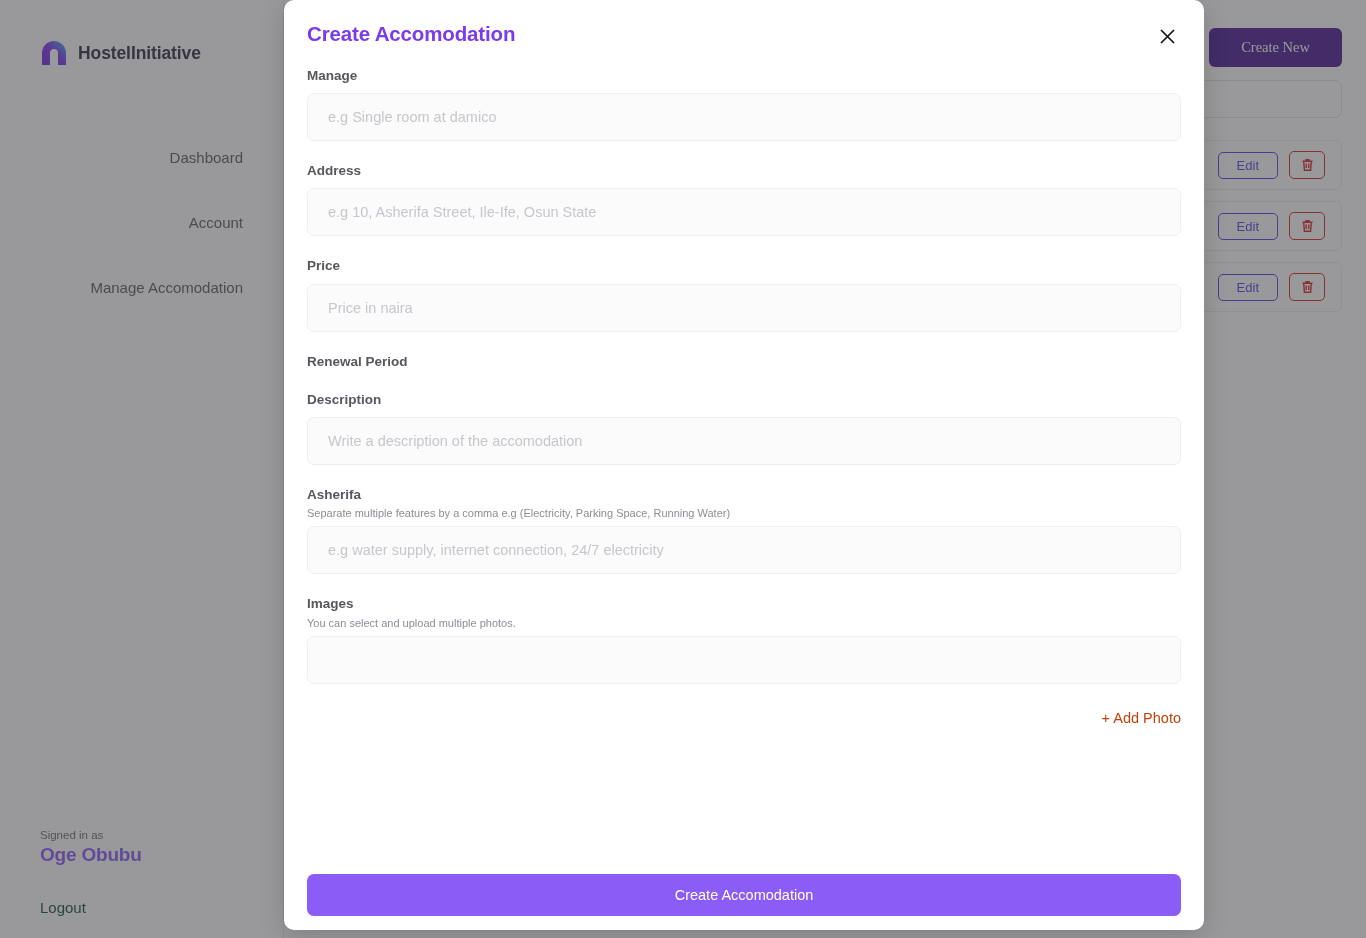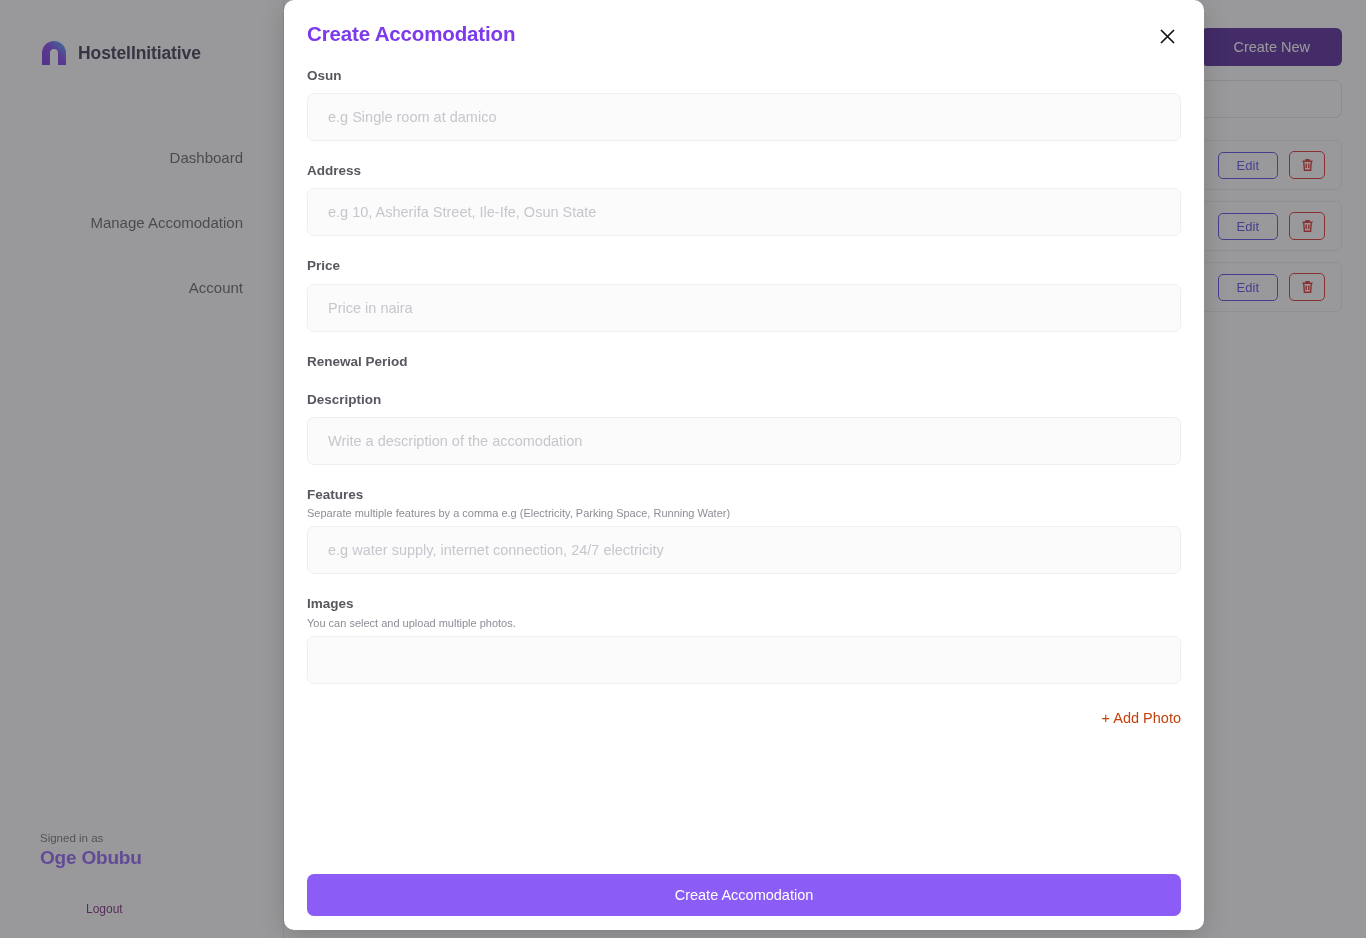--- a/index.html
+++ b/index.html
@@ -127,6 +127,7 @@
     padding: 11px 32px;
     cursor: pointer;
     white-space: nowrap;
+    font-family: Liberation Serif, serif;
   }
 
   .search-wrap { margin-top: 10px; }

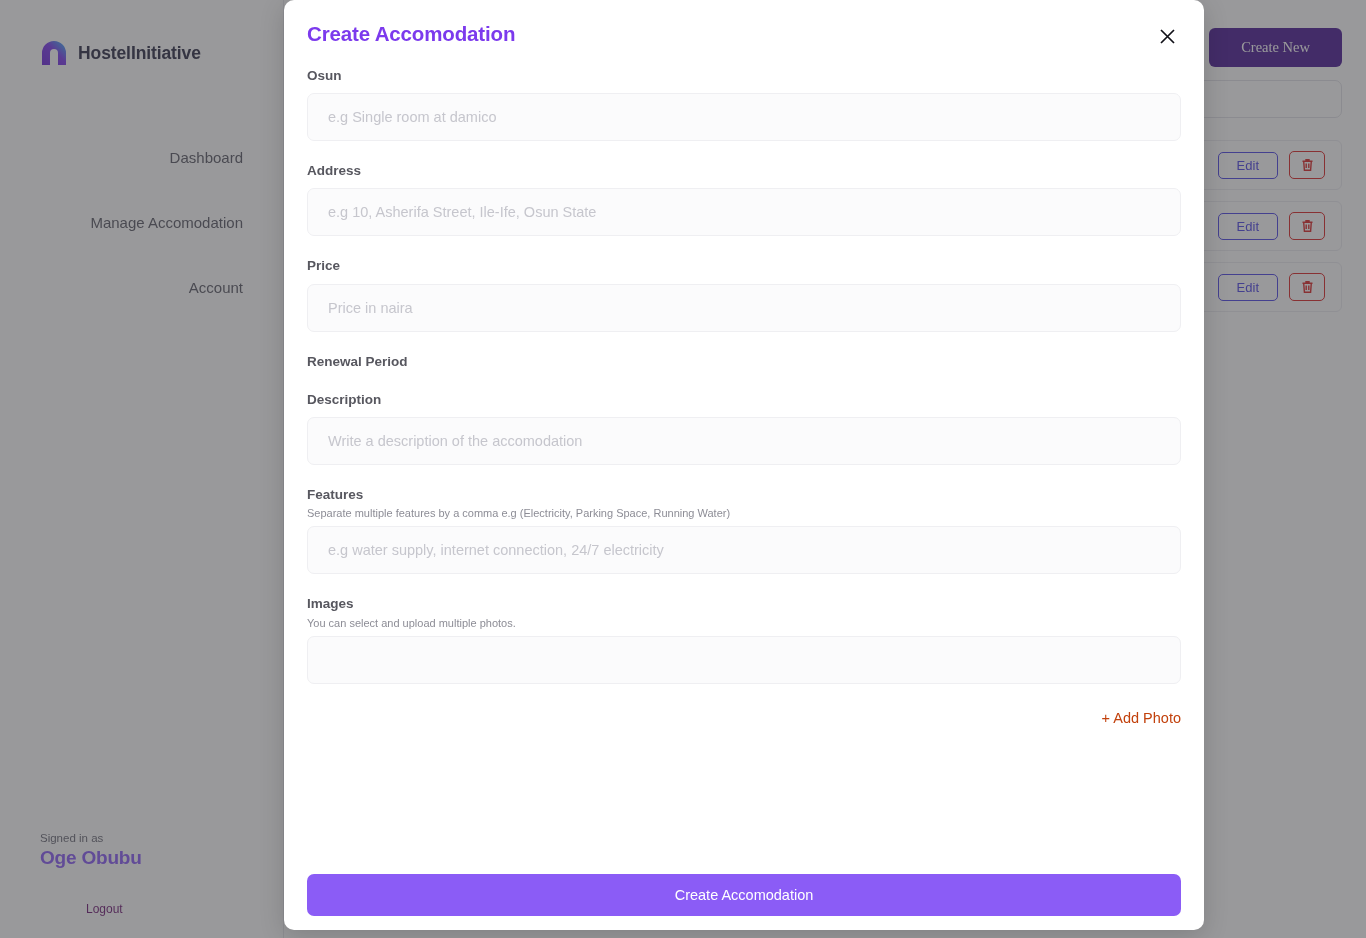--- a/index.html
+++ b/index.html
@@ -477,7 +477,7 @@
     <div class="modal-body">
 
       <div class="field">
-        <div class="field-label">Osun</div>
+        <div class="field-label">Manage</div>
         <input class="ctrl" type="text" placeholder="e.g Single room at damico" style="">
       </div>
 

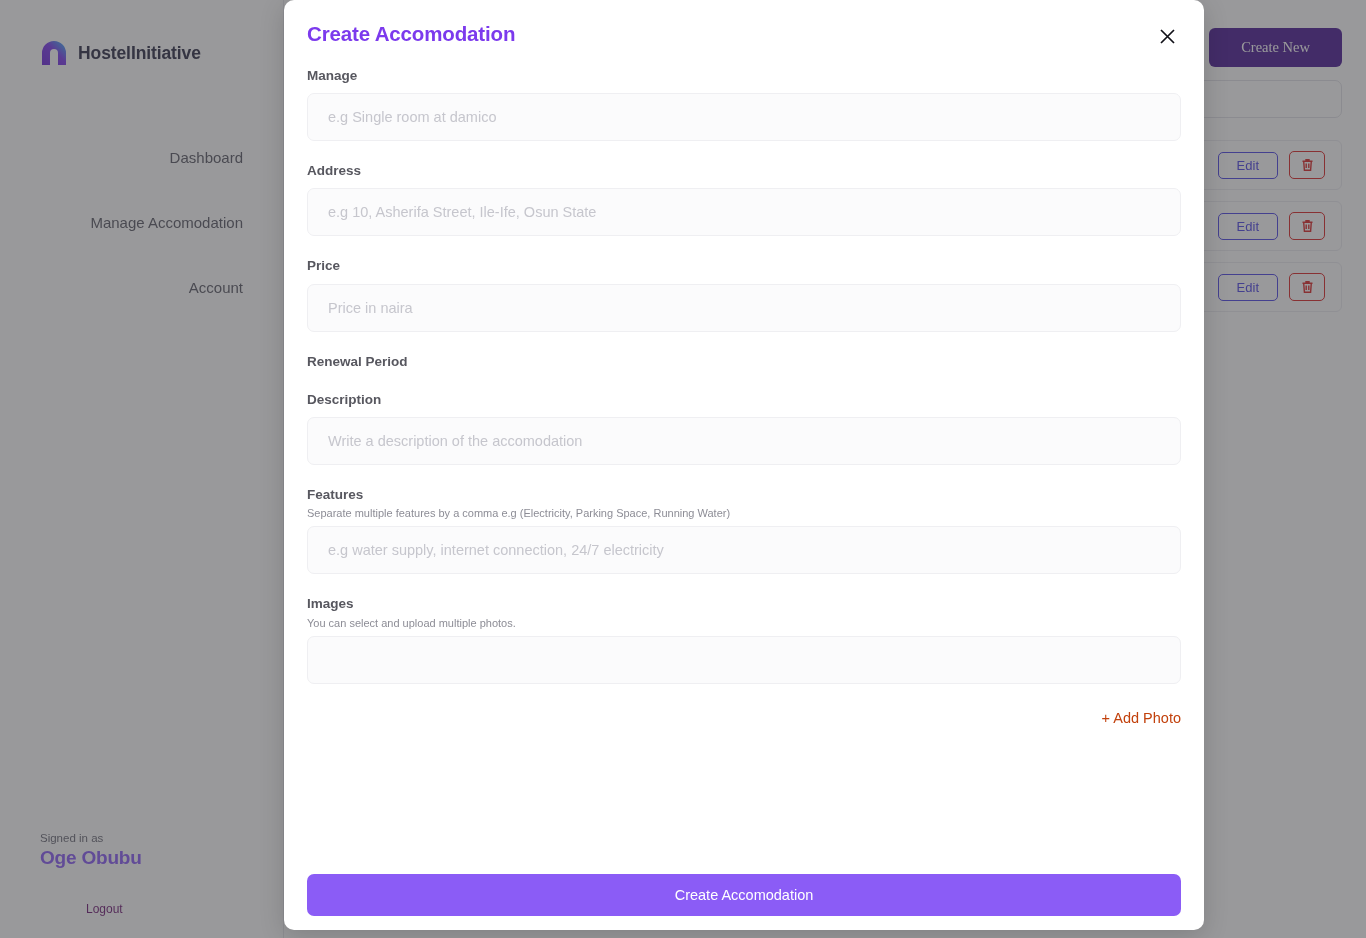--- a/index.html
+++ b/index.html
@@ -385,8 +385,8 @@
 
       <nav class="nav">
         <div class="nav-item">Dashboard</div>
+        <div class="nav-item">Account</div>
         <div class="nav-item">Manage Accomodation</div>
-        <div class="nav-item">Account</div>
       </nav>
 
       <div class="sidebar-footer">

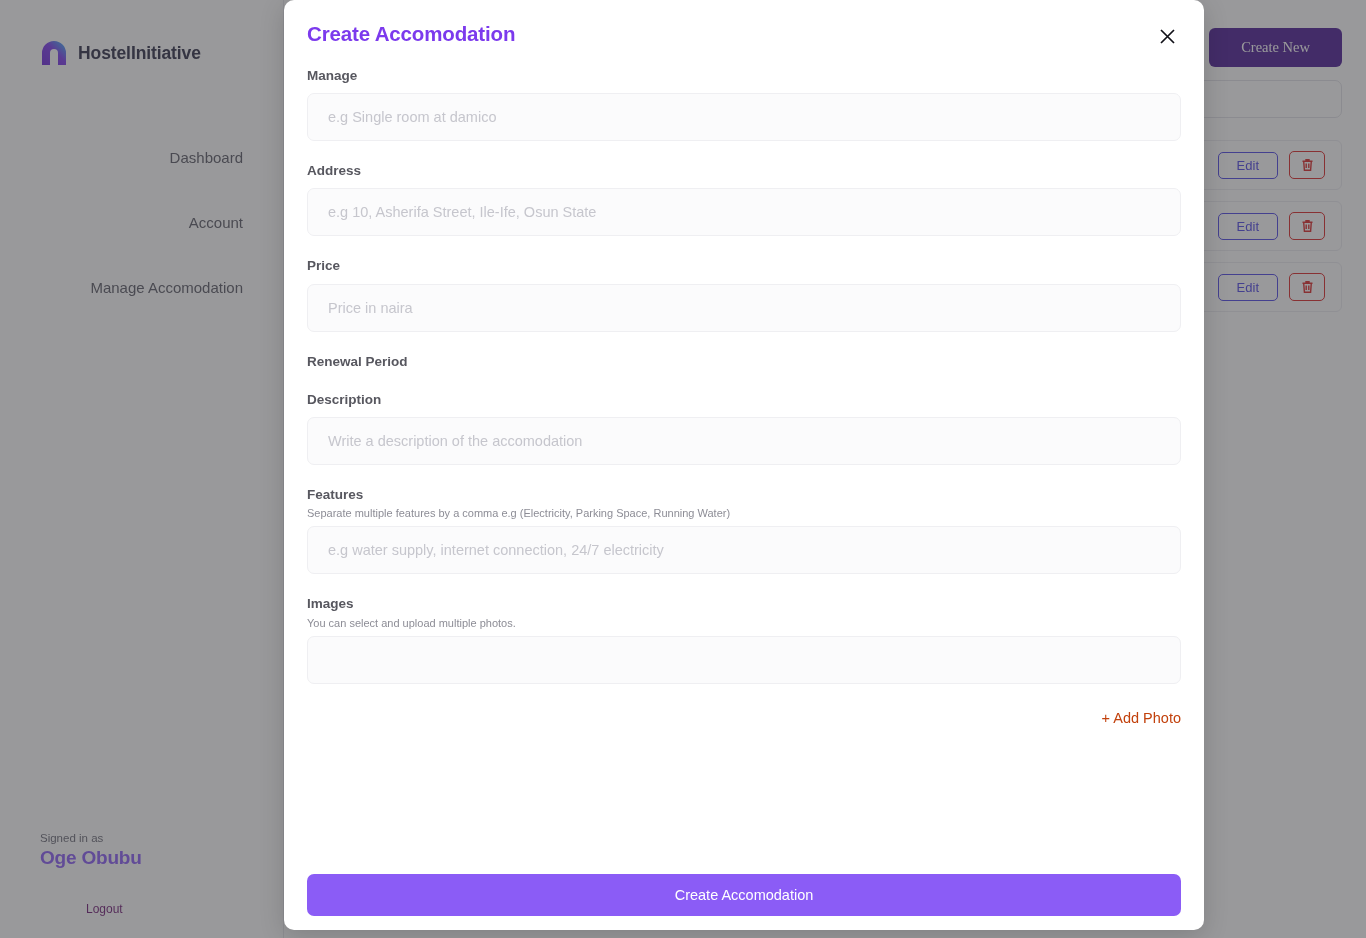--- a/index.html
+++ b/index.html
@@ -501,7 +501,7 @@
       </div>
 
       <div class="field">
-        <div class="field-label">Features</div>
+        <div class="field-label">Asherifa</div>
         <div class="field-hint">Separate multiple features by a comma e.g (Electricity, Parking Space, Running Water)</div>
         <input class="ctrl" type="text" placeholder="e.g water supply, internet connection, 24/7 electricity" style="">
       </div>

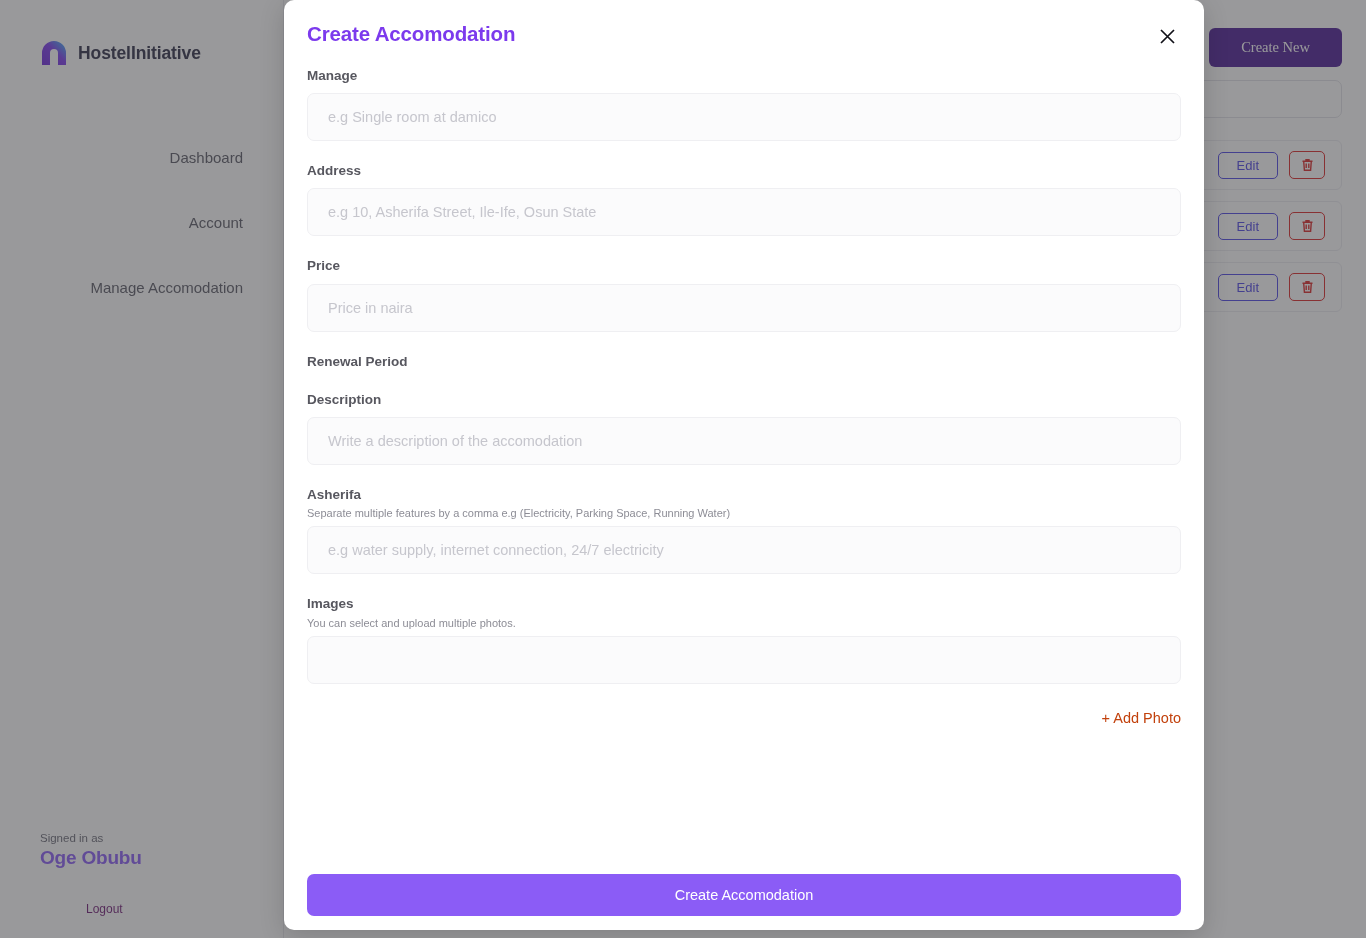--- a/index.html
+++ b/index.html
@@ -98,10 +98,9 @@
   }
 
   .logout {
-    font-size: 12px;
-    color: #701a75;
-    cursor: pointer;
-    margin-left: 46px;
+    font-size: 15px;
+    color: #14532d;
+    cursor: pointer;
   }
 
   .main {

